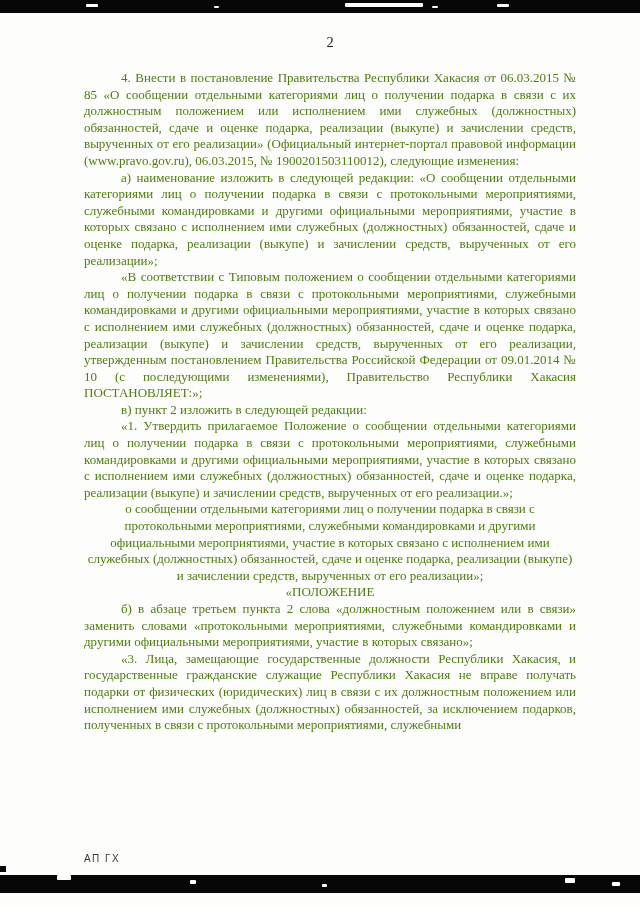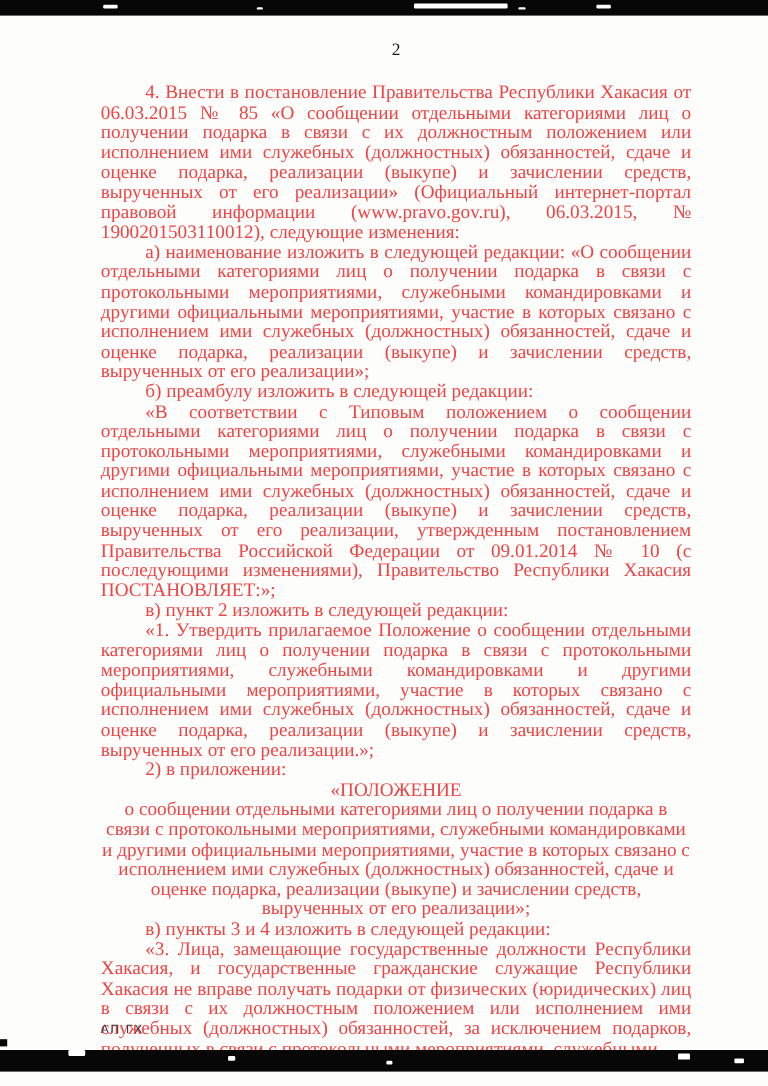--- a/index.html
+++ b/index.html
@@ -45,9 +45,9 @@
     top: 70px;
     left: 84px;
     width: 492px;
-    font-size: 16px;
+    font-size: 13px;
     line-height: 16.6px;
-    color: #ef4444;
+    color: #4d7c0f;
     text-align: justify;
   }
   .para {

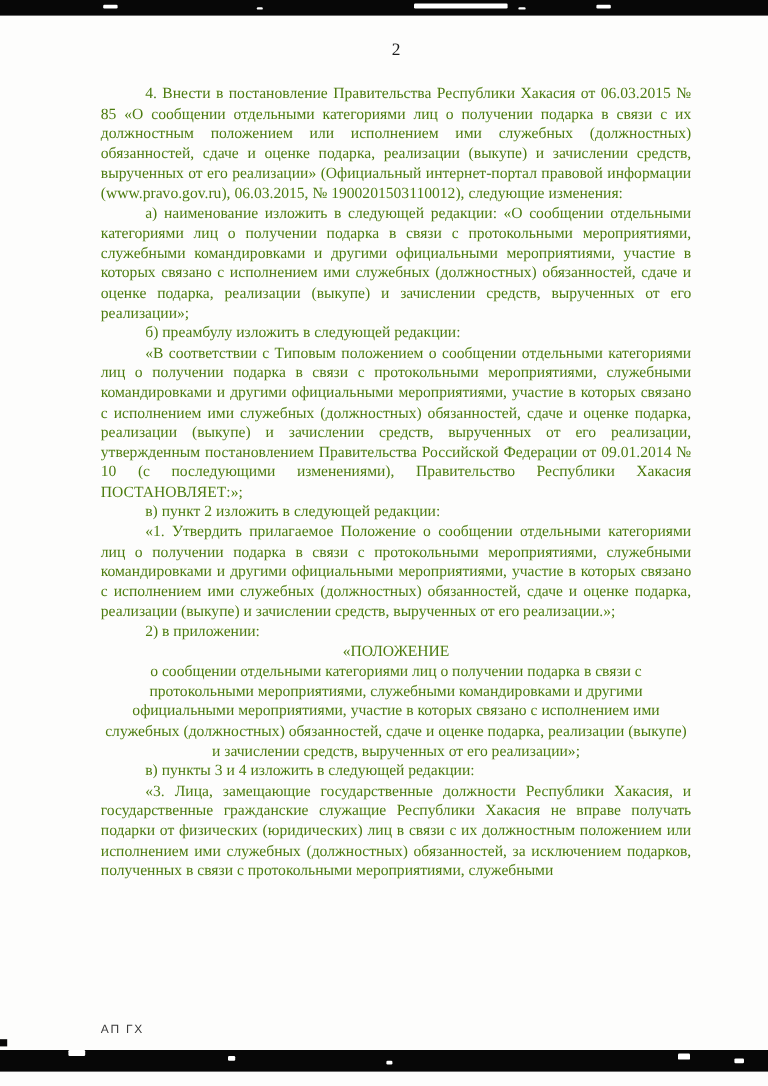--- a/index.html
+++ b/index.html
@@ -88,7 +88,6 @@
   <div class="content">
     <p class="para">4. Внести в постановление Правительства Республики Хакасия от 06.03.2015 № 85 «О сообщении отдельными категориями лиц о получении подарка в связи с их должностным положением или исполнением ими служебных (должностных) обязанностей, сдаче и оценке подарка, реализации (выкупе) и зачислении средств, вырученных от его реализации» (Официальный интернет-портал правовой информации (www.pravo.gov.ru), 06.03.2015, № 1900201503110012), следующие изменения:</p>
     <p class="para">а) наименование изложить в следующей редакции: «О сообщении отдельными категориями лиц о получении подарка в связи с протокольными мероприятиями, служебными командировками и другими официальными мероприятиями, участие в которых связано с исполнением ими служебных (должностных) обязанностей, сдаче и оценке подарка, реализации (выкупе) и зачислении средств, вырученных от его реализации»;</p>
-    <p class="para">б) преамбулу изложить в следующей редакции:</p>
     <p class="para">«В соответствии с Типовым положением о сообщении отдельными категориями лиц о получении подарка в связи с протокольными мероприятиями, служебными командировками и другими официальными мероприятиями, участие в которых связано с исполнением ими служебных (должностных) обязанностей, сдаче и оценке подарка, реализации (выкупе) и зачислении средств, вырученных от его реализации, утвержденным постановлением Правительства Российской Федерации от 09.01.2014 № 10 (с последующими изменениями), Правительство Республики Хакасия ПОСТАНОВЛЯЕТ:»;</p>
     <p class="para">в) пункт 2 изложить в следующей редакции:</p>
     <p class="para">«1. Утвердить прилагаемое Положение о сообщении отдельными категориями лиц о получении подарка в связи с протокольными мероприятиями, служебными командировками и другими официальными мероприятиями, участие в которых связано с исполнением ими служебных (должностных) обязанностей, сдаче и оценке подарка, реализации (выкупе) и зачислении средств, вырученных от его реализации.»;</p>

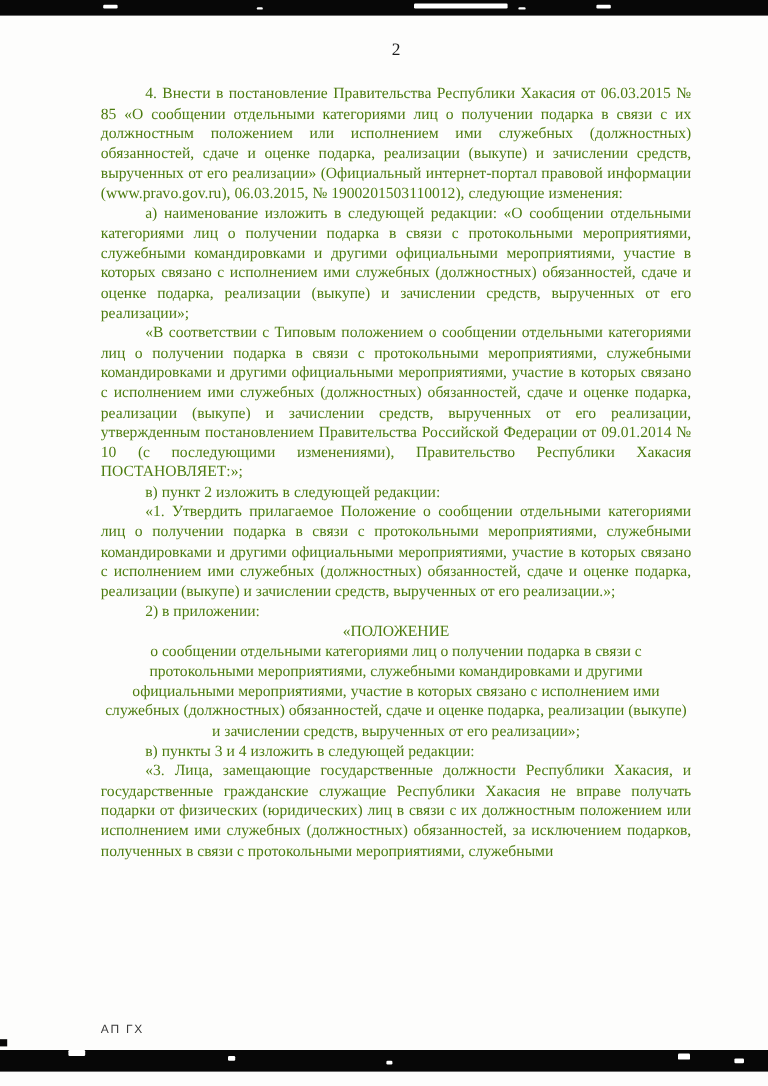--- a/index.html
+++ b/index.html
@@ -91,7 +91,6 @@
     <p class="para">«В соответствии с Типовым положением о сообщении отдельными категориями лиц о получении подарка в связи с протокольными мероприятиями, служебными командировками и другими официальными мероприятиями, участие в которых связано с исполнением ими служебных (должностных) обязанностей, сдаче и оценке подарка, реализации (выкупе) и зачислении средств, вырученных от его реализации, утвержденным постановлением Правительства Российской Федерации от 09.01.2014 № 10 (с последующими изменениями), Правительство Республики Хакасия ПОСТАНОВЛЯЕТ:»;</p>
     <p class="para">в) пункт 2 изложить в следующей редакции:</p>
     <p class="para">«1. Утвердить прилагаемое Положение о сообщении отдельными категориями лиц о получении подарка в связи с протокольными мероприятиями, служебными командировками и другими официальными мероприятиями, участие в которых связано с исполнением ими служебных (должностных) обязанностей, сдаче и оценке подарка, реализации (выкупе) и зачислении средств, вырученных от его реализации.»;</p>
-    <p class="para">2) в приложении:</p>
     <p class="para center">«ПОЛОЖЕНИЕ</p>
     <p class="para center">о сообщении отдельными категориями лиц о получении подарка в связи с протокольными мероприятиями, служебными командировками и другими официальными мероприятиями, участие в которых связано с исполнением ими служебных (должностных) обязанностей, сдаче и оценке подарка, реализации (выкупе) и зачислении средств, вырученных от его реализации»;</p>
     <p class="para">в) пункты 3 и 4 изложить в следующей редакции:</p>

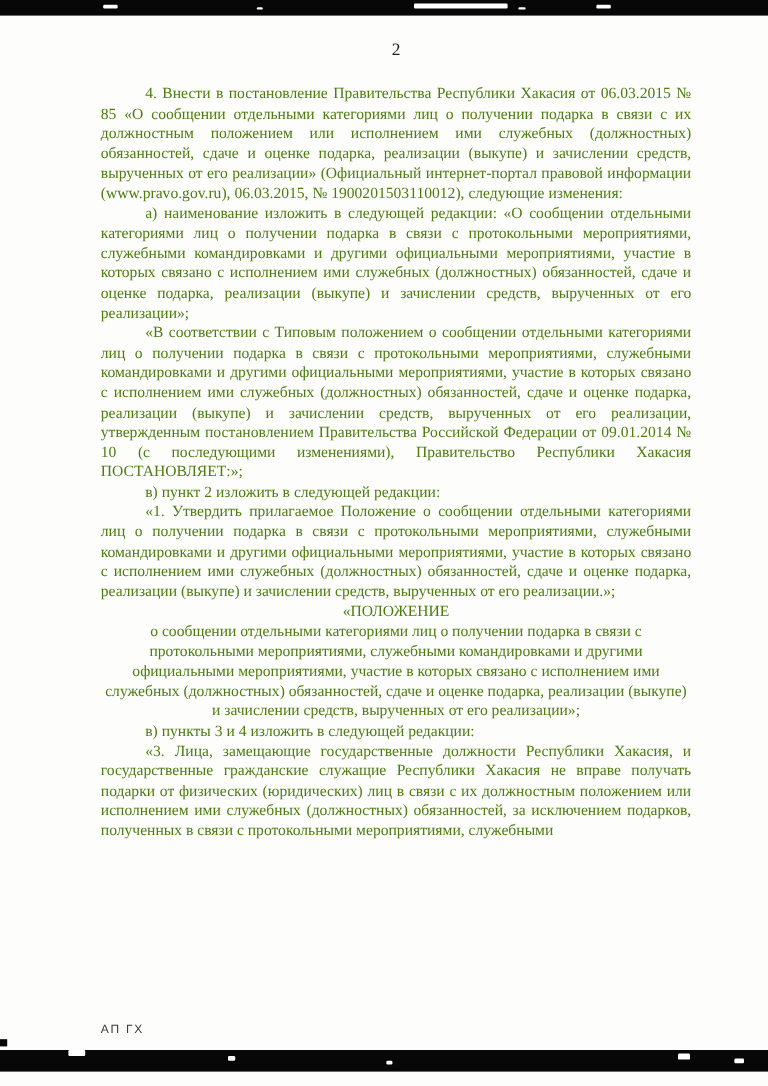--- a/index.html
+++ b/index.html
@@ -91,8 +91,8 @@
     <p class="para">«В соответствии с Типовым положением о сообщении отдельными категориями лиц о получении подарка в связи с протокольными мероприятиями, служебными командировками и другими официальными мероприятиями, участие в которых связано с исполнением ими служебных (должностных) обязанностей, сдаче и оценке подарка, реализации (выкупе) и зачислении средств, вырученных от его реализации, утвержденным постановлением Правительства Российской Федерации от 09.01.2014 № 10 (с последующими изменениями), Правительство Республики Хакасия ПОСТАНОВЛЯЕТ:»;</p>
     <p class="para">в) пункт 2 изложить в следующей редакции:</p>
     <p class="para">«1. Утвердить прилагаемое Положение о сообщении отдельными категориями лиц о получении подарка в связи с протокольными мероприятиями, служебными командировками и другими официальными мероприятиями, участие в которых связано с исполнением ими служебных (должностных) обязанностей, сдаче и оценке подарка, реализации (выкупе) и зачислении средств, вырученных от его реализации.»;</p>
+    <p class="para center">о сообщении отдельными категориями лиц о получении подарка в связи с протокольными мероприятиями, служебными командировками и другими официальными мероприятиями, участие в которых связано с исполнением ими служебных (должностных) обязанностей, сдаче и оценке подарка, реализации (выкупе) и зачислении средств, вырученных от его реализации»;</p>
     <p class="para center">«ПОЛОЖЕНИЕ</p>
-    <p class="para center">о сообщении отдельными категориями лиц о получении подарка в связи с протокольными мероприятиями, служебными командировками и другими официальными мероприятиями, участие в которых связано с исполнением ими служебных (должностных) обязанностей, сдаче и оценке подарка, реализации (выкупе) и зачислении средств, вырученных от его реализации»;</p>
     <p class="para">в) пункты 3 и 4 изложить в следующей редакции:</p>
     <p class="para">«3. Лица, замещающие государственные должности Республики Хакасия, и государственные гражданские служащие Республики Хакасия не вправе получать подарки от физических (юридических) лиц в связи с их должностным положением или исполнением ими служебных (должностных) обязанностей, за исключением подарков, полученных в связи с протокольными мероприятиями, служебными</p>
   </div>

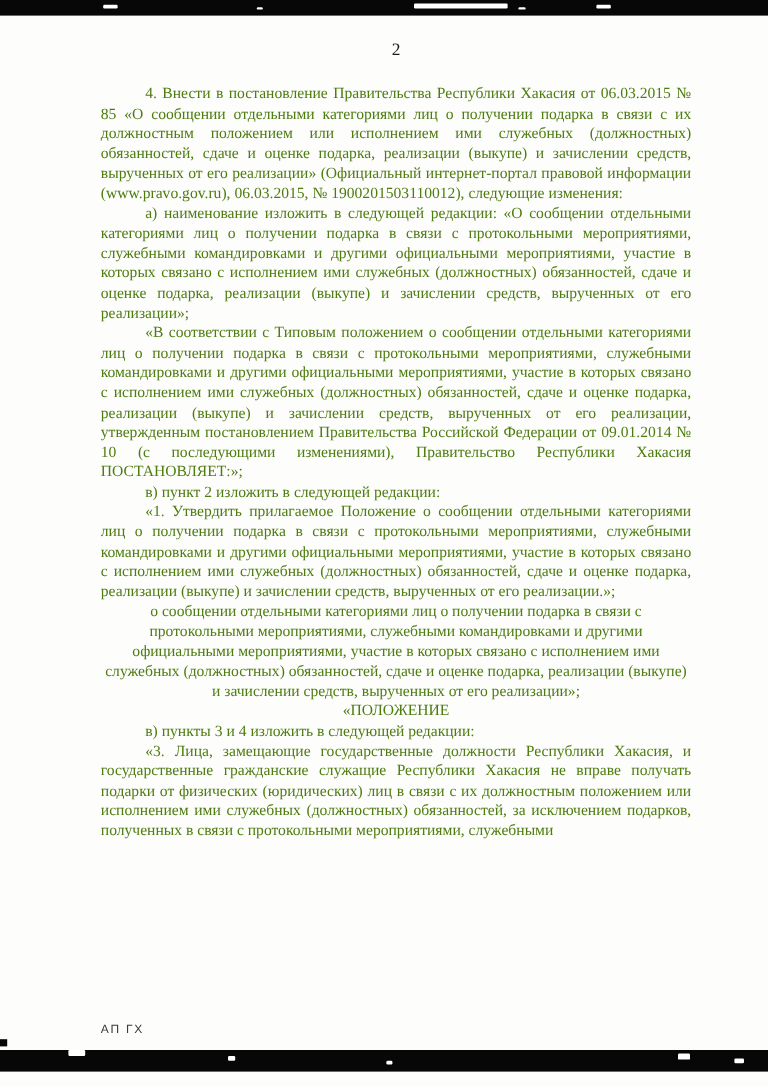--- a/index.html
+++ b/index.html
@@ -93,6 +93,7 @@
     <p class="para">«1. Утвердить прилагаемое Положение о сообщении отдельными категориями лиц о получении подарка в связи с протокольными мероприятиями, служебными командировками и другими официальными мероприятиями, участие в которых связано с исполнением ими служебных (должностных) обязанностей, сдаче и оценке подарка, реализации (выкупе) и зачислении средств, вырученных от его реализации.»;</p>
     <p class="para center">о сообщении отдельными категориями лиц о получении подарка в связи с протокольными мероприятиями, служебными командировками и другими официальными мероприятиями, участие в которых связано с исполнением ими служебных (должностных) обязанностей, сдаче и оценке подарка, реализации (выкупе) и зачислении средств, вырученных от его реализации»;</p>
     <p class="para center">«ПОЛОЖЕНИЕ</p>
+    <p class="para">б) в абзаце третьем пункта 2 слова «должностным положением или в связи» заменить словами «протокольными мероприятиями, служебными командировками и другими официальными мероприятиями, участие в которых связано»;</p>
     <p class="para">в) пункты 3 и 4 изложить в следующей редакции:</p>
     <p class="para">«3. Лица, замещающие государственные должности Республики Хакасия, и государственные гражданские служащие Республики Хакасия не вправе получать подарки от физических (юридических) лиц в связи с их должностным положением или исполнением ими служебных (должностных) обязанностей, за исключением подарков, полученных в связи с протокольными мероприятиями, служебными</p>
   </div>

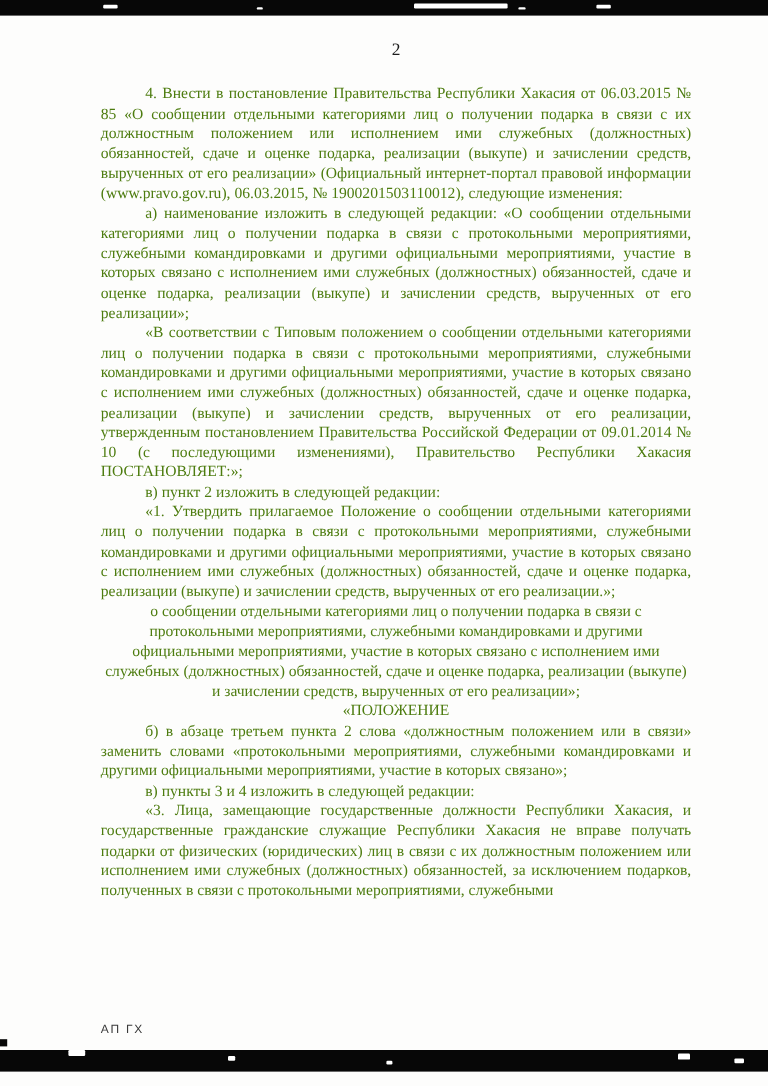--- a/index.html
+++ b/index.html
@@ -94,7 +94,6 @@
     <p class="para center">о сообщении отдельными категориями лиц о получении подарка в связи с протокольными мероприятиями, служебными командировками и другими официальными мероприятиями, участие в которых связано с исполнением ими служебных (должностных) обязанностей, сдаче и оценке подарка, реализации (выкупе) и зачислении средств, вырученных от его реализации»;</p>
     <p class="para center">«ПОЛОЖЕНИЕ</p>
     <p class="para">б) в абзаце третьем пункта 2 слова «должностным положением или в связи» заменить словами «протокольными мероприятиями, служебными командировками и другими официальными мероприятиями, участие в которых связано»;</p>
-    <p class="para">в) пункты 3 и 4 изложить в следующей редакции:</p>
     <p class="para">«3. Лица, замещающие государственные должности Республики Хакасия, и государственные гражданские служащие Республики Хакасия не вправе получать подарки от физических (юридических) лиц в связи с их должностным положением или исполнением ими служебных (должностных) обязанностей, за исключением подарков, полученных в связи с протокольными мероприятиями, служебными</p>
   </div>
 

